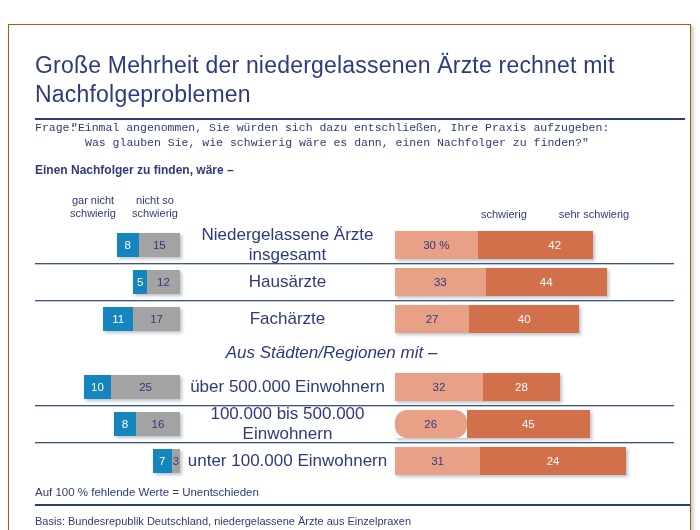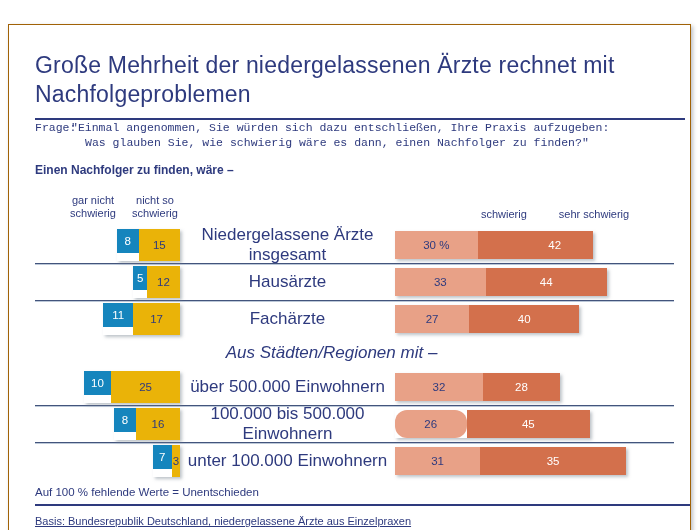--- a/index.html
+++ b/index.html
@@ -34,7 +34,7 @@
   .bar-group { display:flex; box-shadow:2px 2px 3px rgba(125,137,150,0.5); }
   .bar { display:flex; align-items:center; justify-content:center; font-size:11.5px; white-space:nowrap; }
   .bar.seg0 { height:24px; background:#1585bd; color:#ffffff; }
-  .bar.seg1 { height:32px; background:#eab308; color:#2e3a7e; }
+  .bar.seg1 { height:24px; background:#a3a3a3; color:#2e3a7e; }
   .bar.seg2 { height:28px; background:#e8a187; color:#2e3a7e;text-align:right; }
   .bar.seg3 { height:28px; background:#d3704c; color:#ffffff; }
   .sep { border-top:1px solid #43547c; box-shadow:0 1px 0 #bcc8d8; margin:2px 0; }

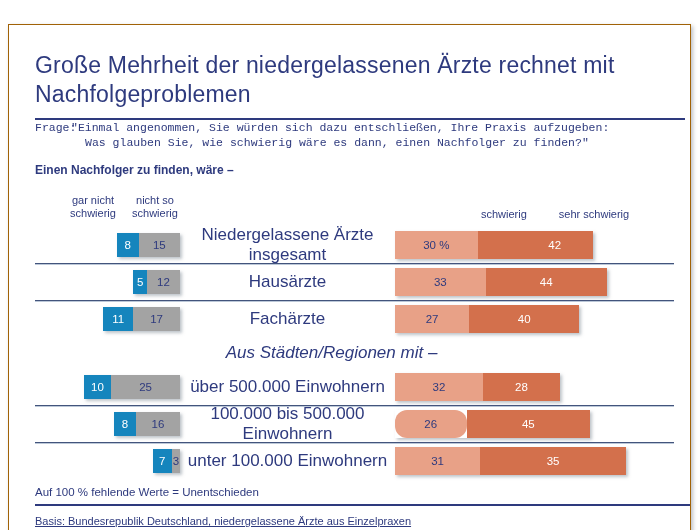--- a/index.html
+++ b/index.html
@@ -174,7 +174,7 @@
           <div class="zone-right">
             <div class="bar-group">
               <div class="bar seg2" style="width: 85.25px;">31</div>
-              <div class="bar seg3" style="width: 145.75px;">35</div>
+              <div class="bar seg3" style="width: 145.75px;">24</div>
             </div>
           </div>
         </div>

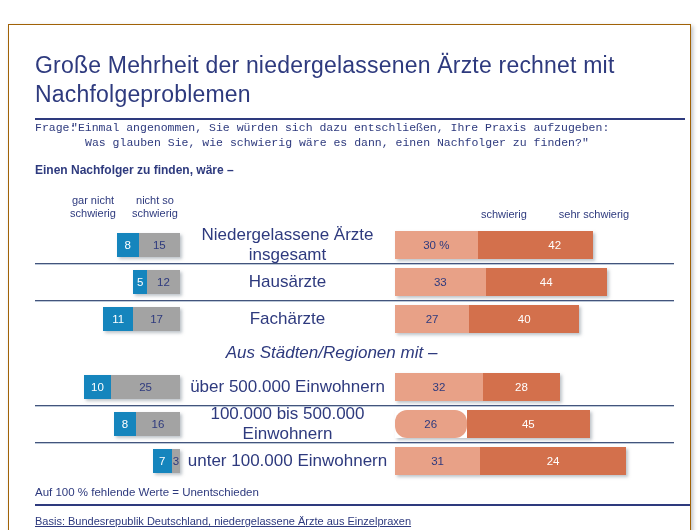--- a/index.html
+++ b/index.html
@@ -41,7 +41,7 @@
 
   .footnote { margin-top:9px; color:#2e3a7e; font-size:11.5px; }
   .foot-rule { border-top:2px solid #2e3a7e; margin-top:6px; width:656px; }
-  .footer { margin-top:7px; color:#2e3a7e; font-size:11px; line-height:16px; width:587px;text-decoration:underline; }
+  .footer { margin-top:7px; color:#2e3a7e; font-size:11px; line-height:16px; width:587px; }
 </style>
 </head>
 <body>

